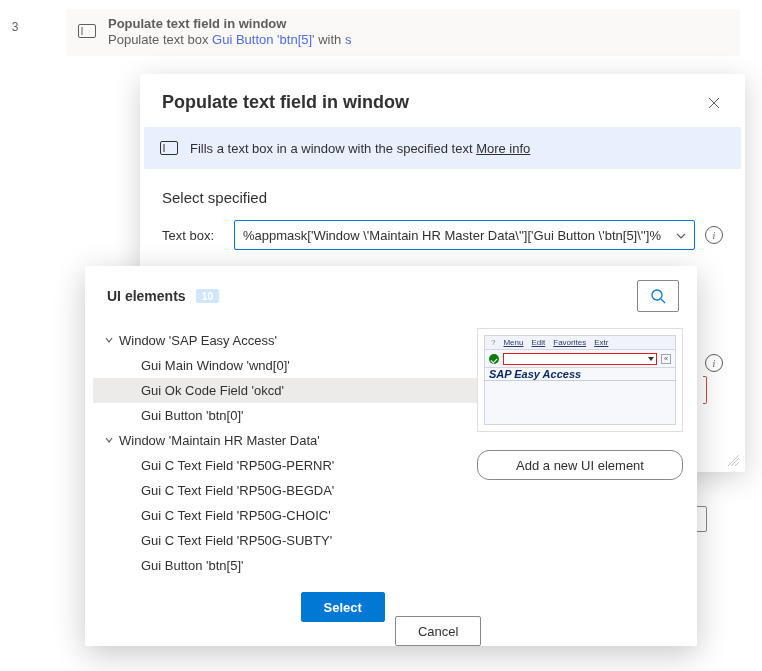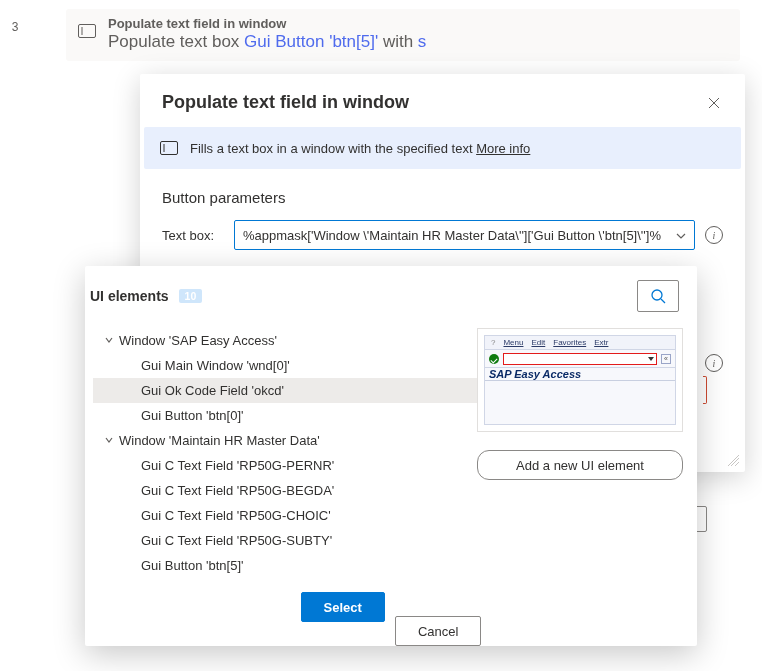--- a/index.html
+++ b/index.html
@@ -46,7 +46,7 @@
   }
   .action-card .aicon svg { display: block; }
   .action-card .atitle { font-weight: 600; color: #605e5c; font-size: 13px; }
-  .action-card .asub { color: #605e5c; font-size: 17px; margin-top: 1px; }
+  .action-card .asub { color: #605e5c; font-size: 13px; margin-top: 1px; }
   .action-card .asub .link-part { color: #4f6bed; }
 
   

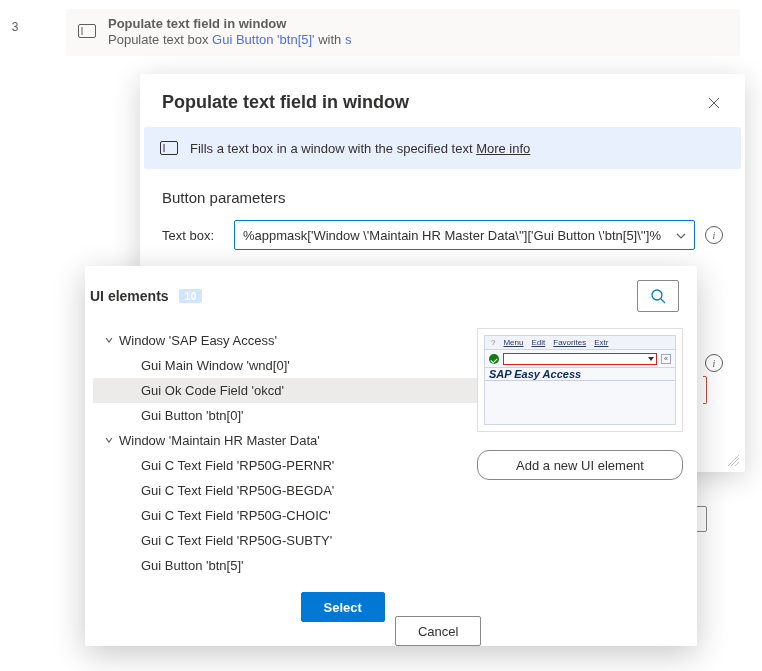--- a/index.html
+++ b/index.html
@@ -322,7 +322,7 @@
       <span>Fills a text box in a window with the specified text </span><a>More info</a>
     </span>
   </div>
-  <div class="sec-title">Button parameters</div>
+  <div class="sec-title">Select specified</div>
   <div class="param-row">
     <span class="plabel">Text box:</span>
     <div class="pinput">

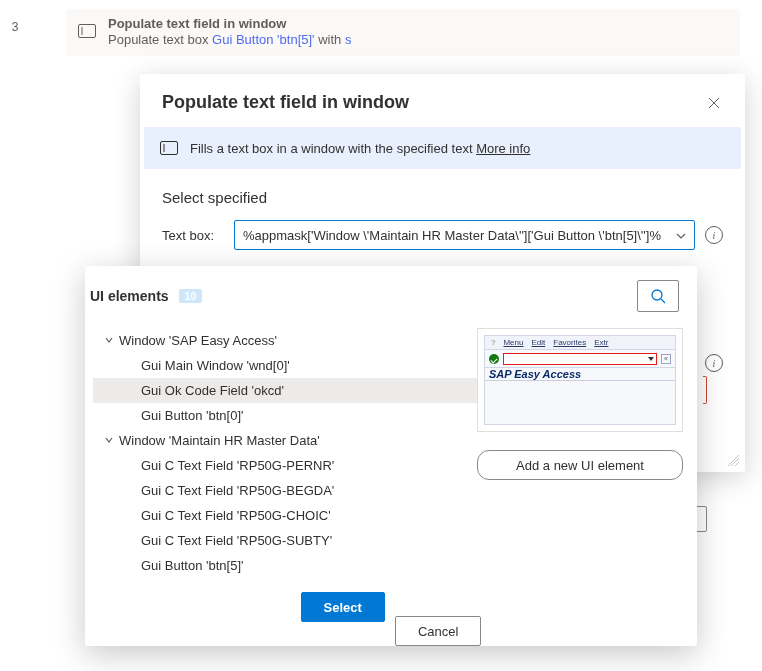--- a/index.html
+++ b/index.html
@@ -150,7 +150,7 @@
   }
   .pop-header {
     display: flex; align-items: center;
-    padding: 14px 18px 8px 5px;
+    padding: 14px 18px 8px 22px;
   }
   .pop-header .ptitle { font-size: 14px; font-weight: 600; }
   .pop-header .badge {

